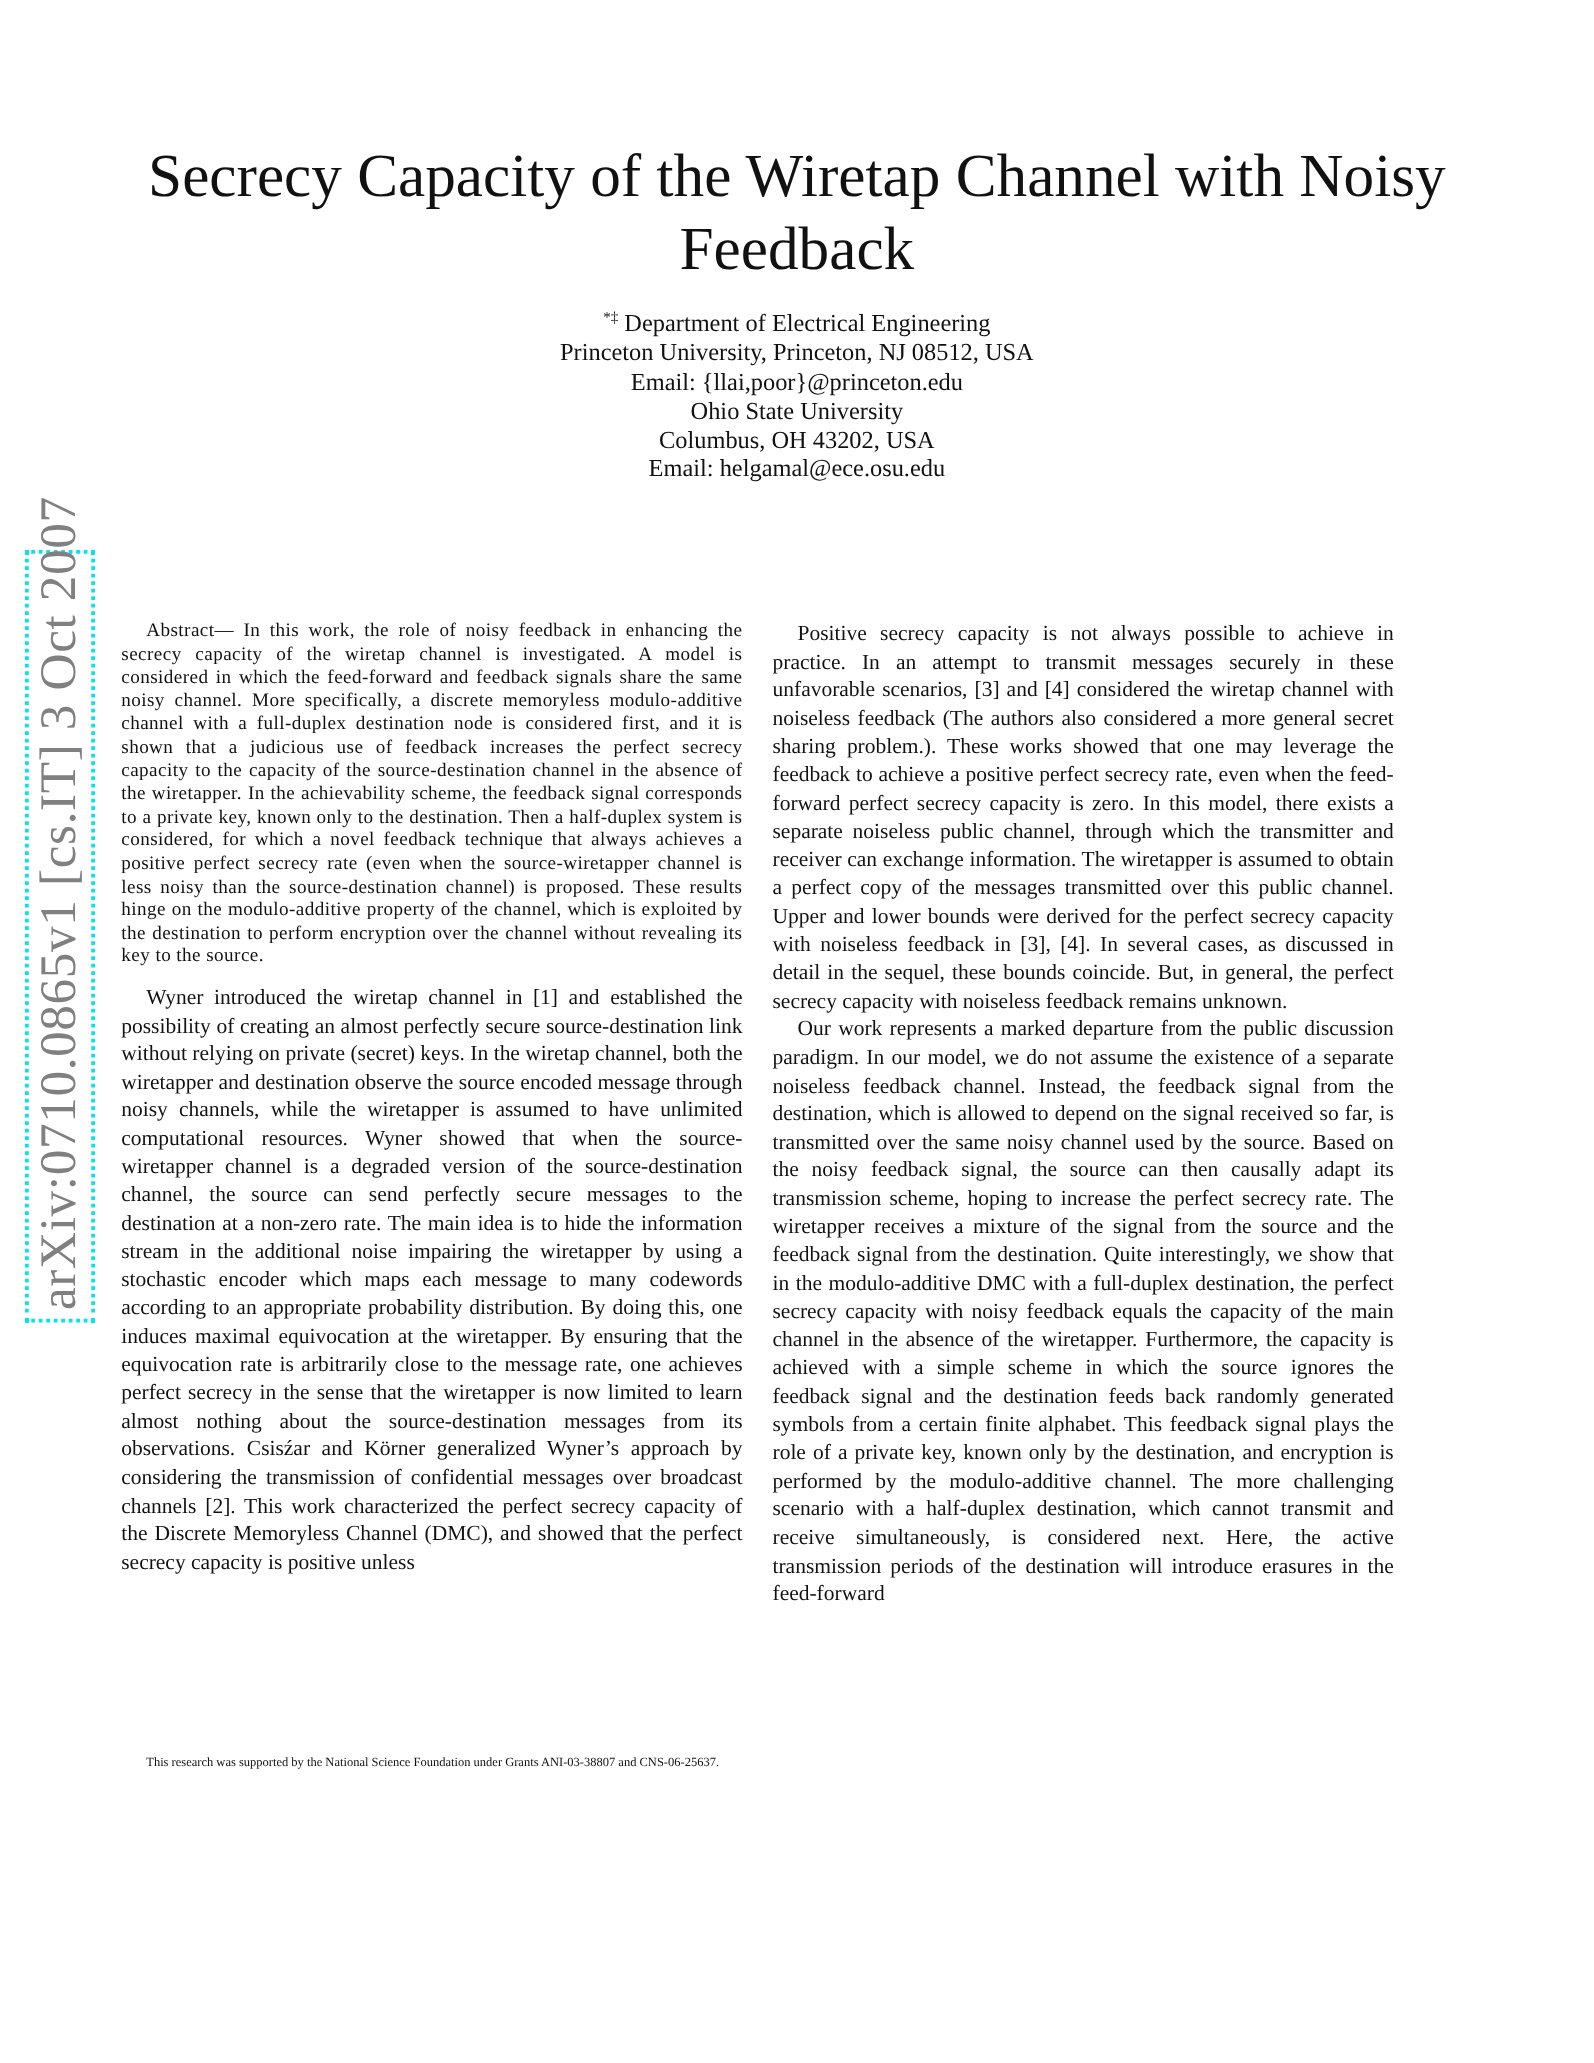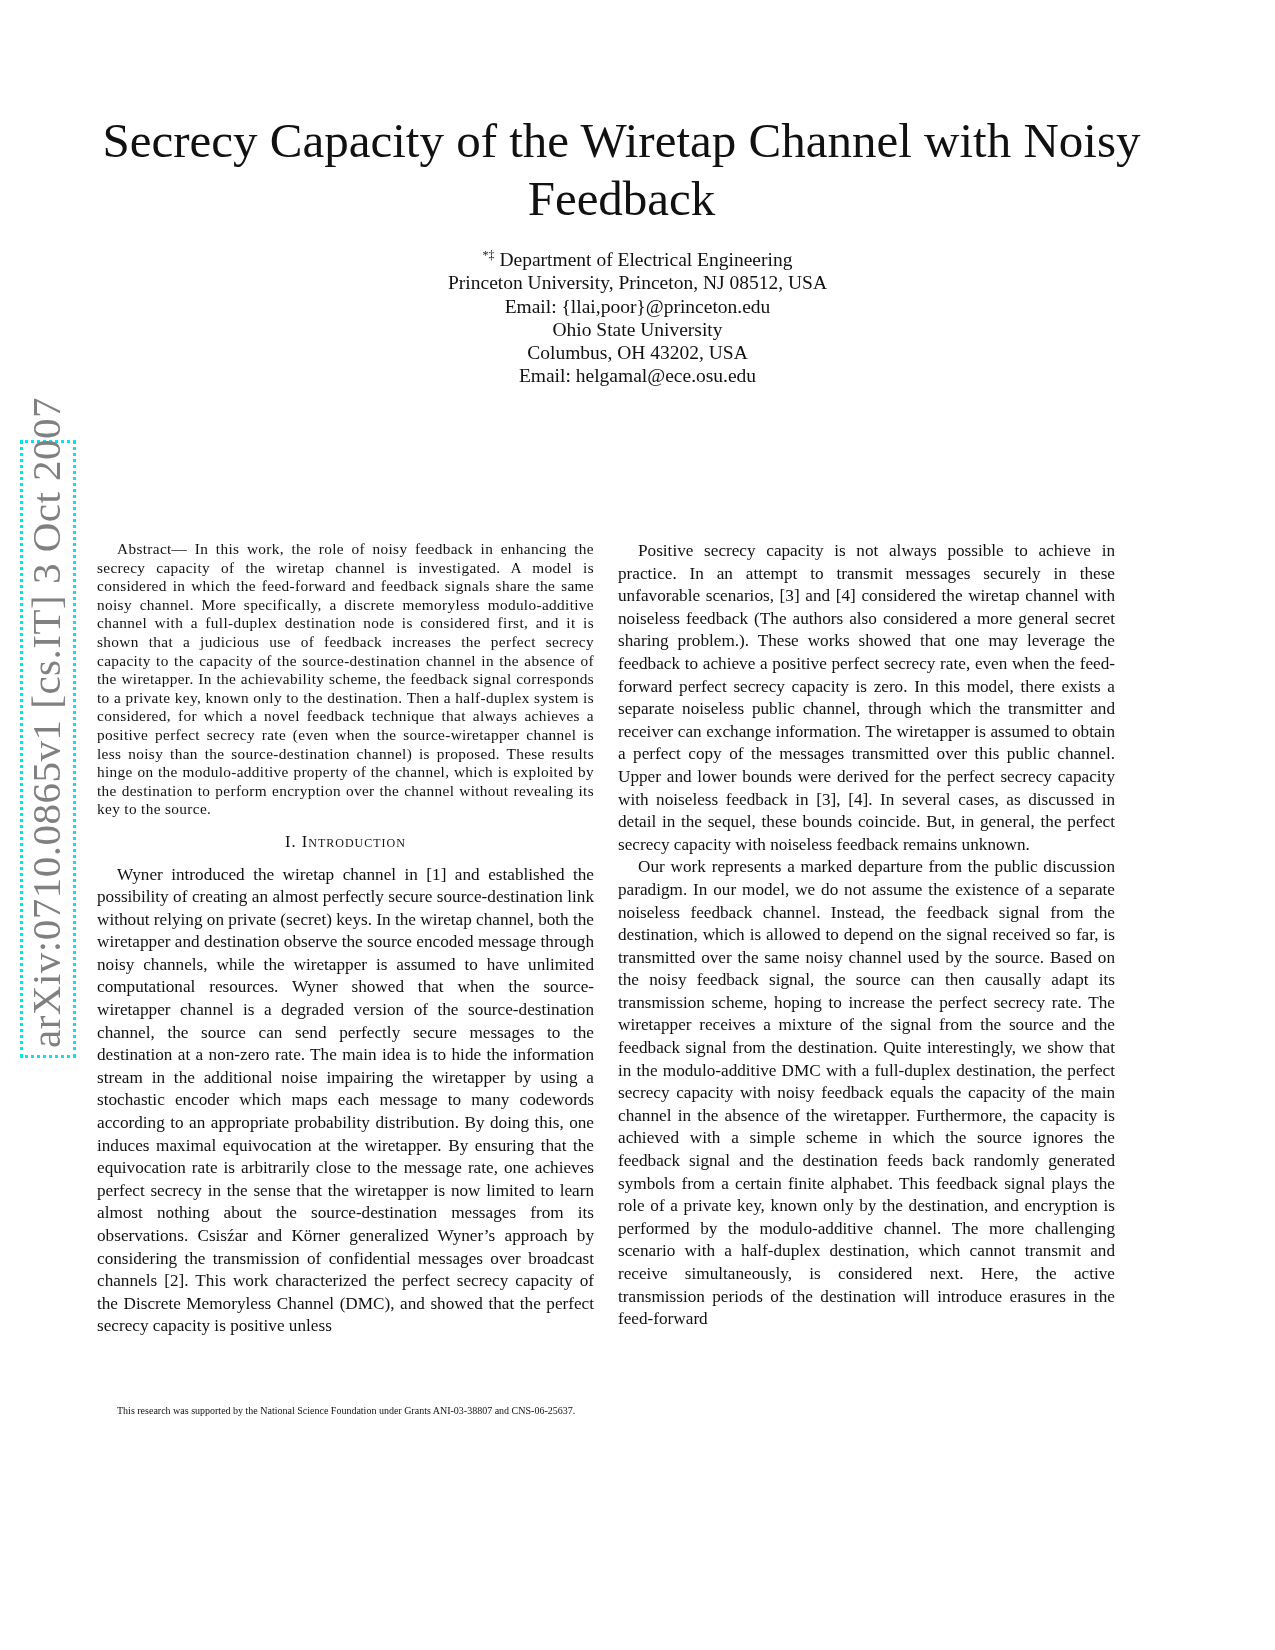--- a/index.html
+++ b/index.html
@@ -8,7 +8,7 @@
     font-family: "Liberation Serif", "DejaVu Serif", serif; color: #111;
   }
   .title {
-    position: absolute; left: 84px; width: 1075px; top: 112px;
+    position: absolute; left: 100px; width: 1075px; top: 112px;
     text-align: center; font-size: 49px; line-height: 58px; font-weight: normal; margin: 0;
   }
   .authors {

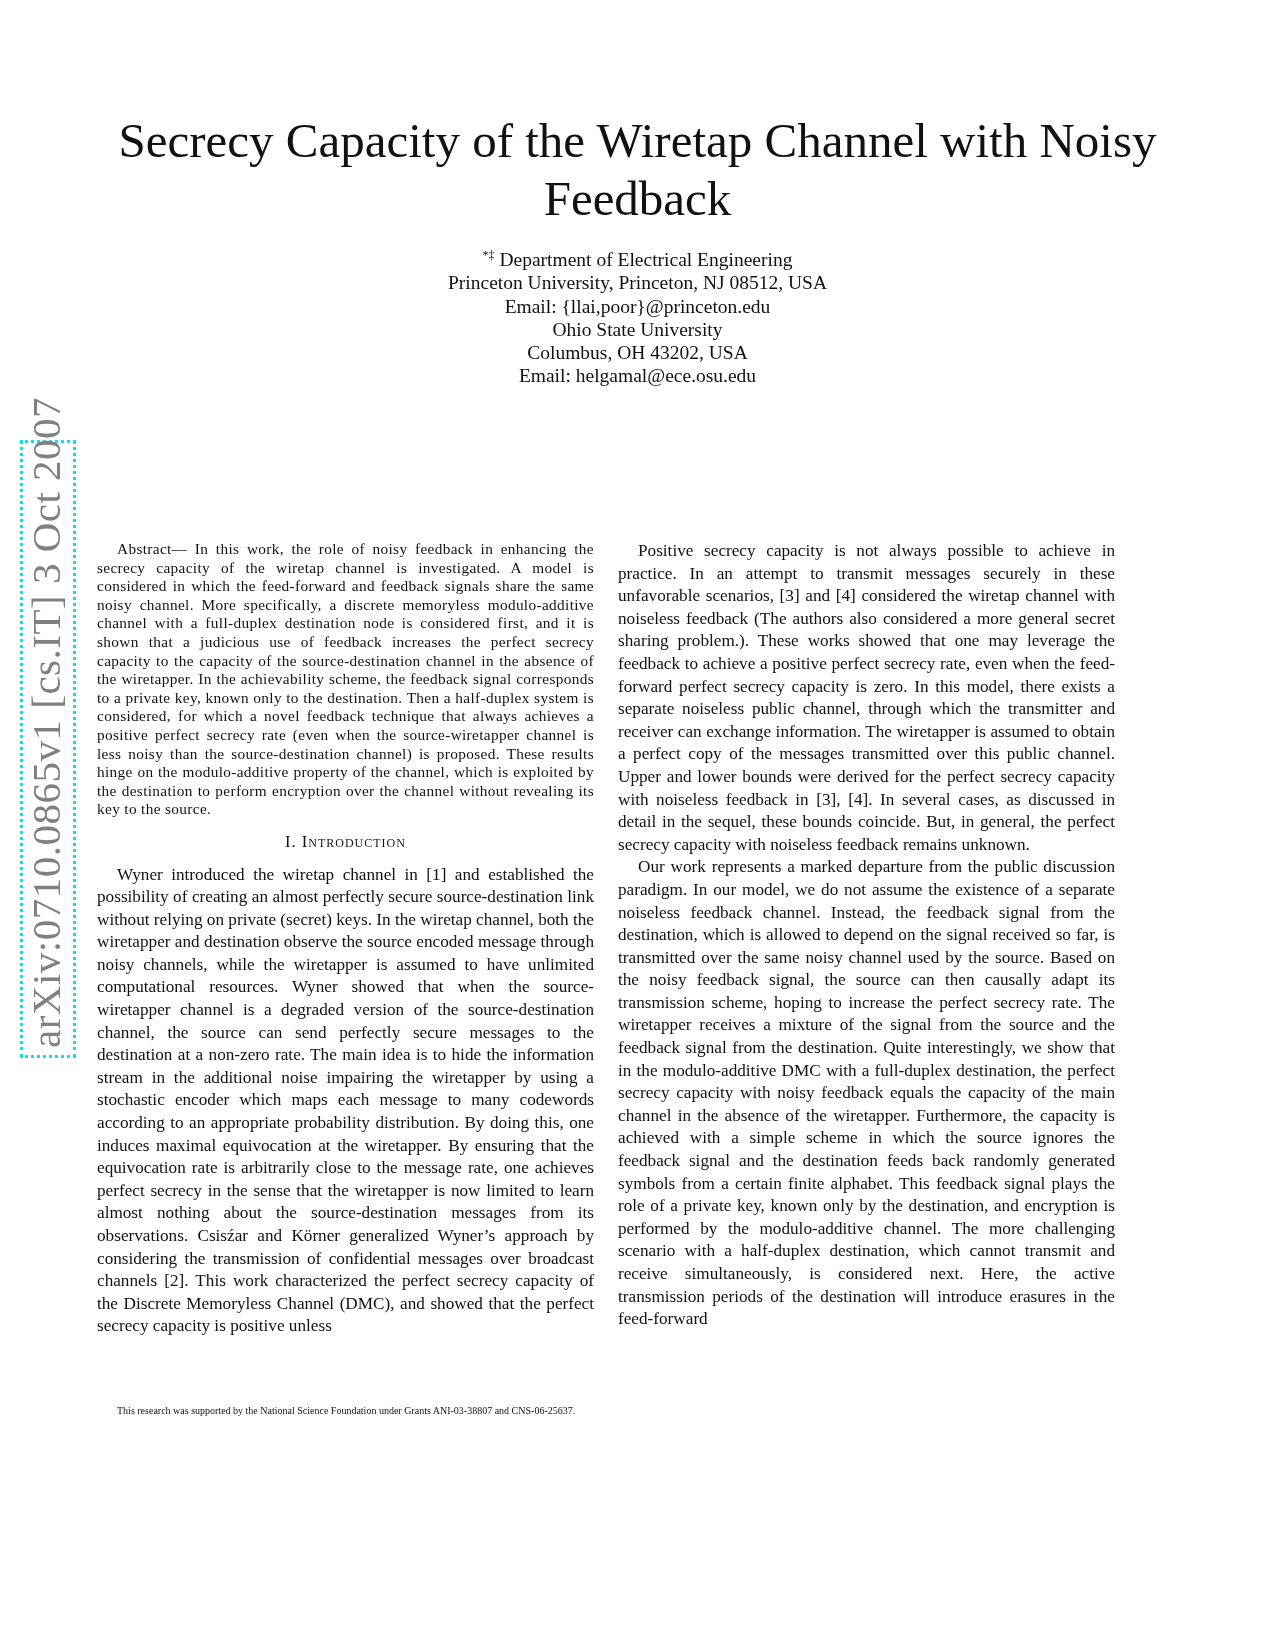--- a/index.html
+++ b/index.html
@@ -29,7 +29,7 @@
   }
   .col {
     position: absolute; top: 496px; width: 497px;
-    text-align: justify; font-size: 17.2px; line-height: 22.6px; margin-top: 44px;
+    text-align: justify; font-size: 17.2px; line-height: 22.6px;
   }
   .col.left { left: 97px; }
   .col.right { left: 618px; }

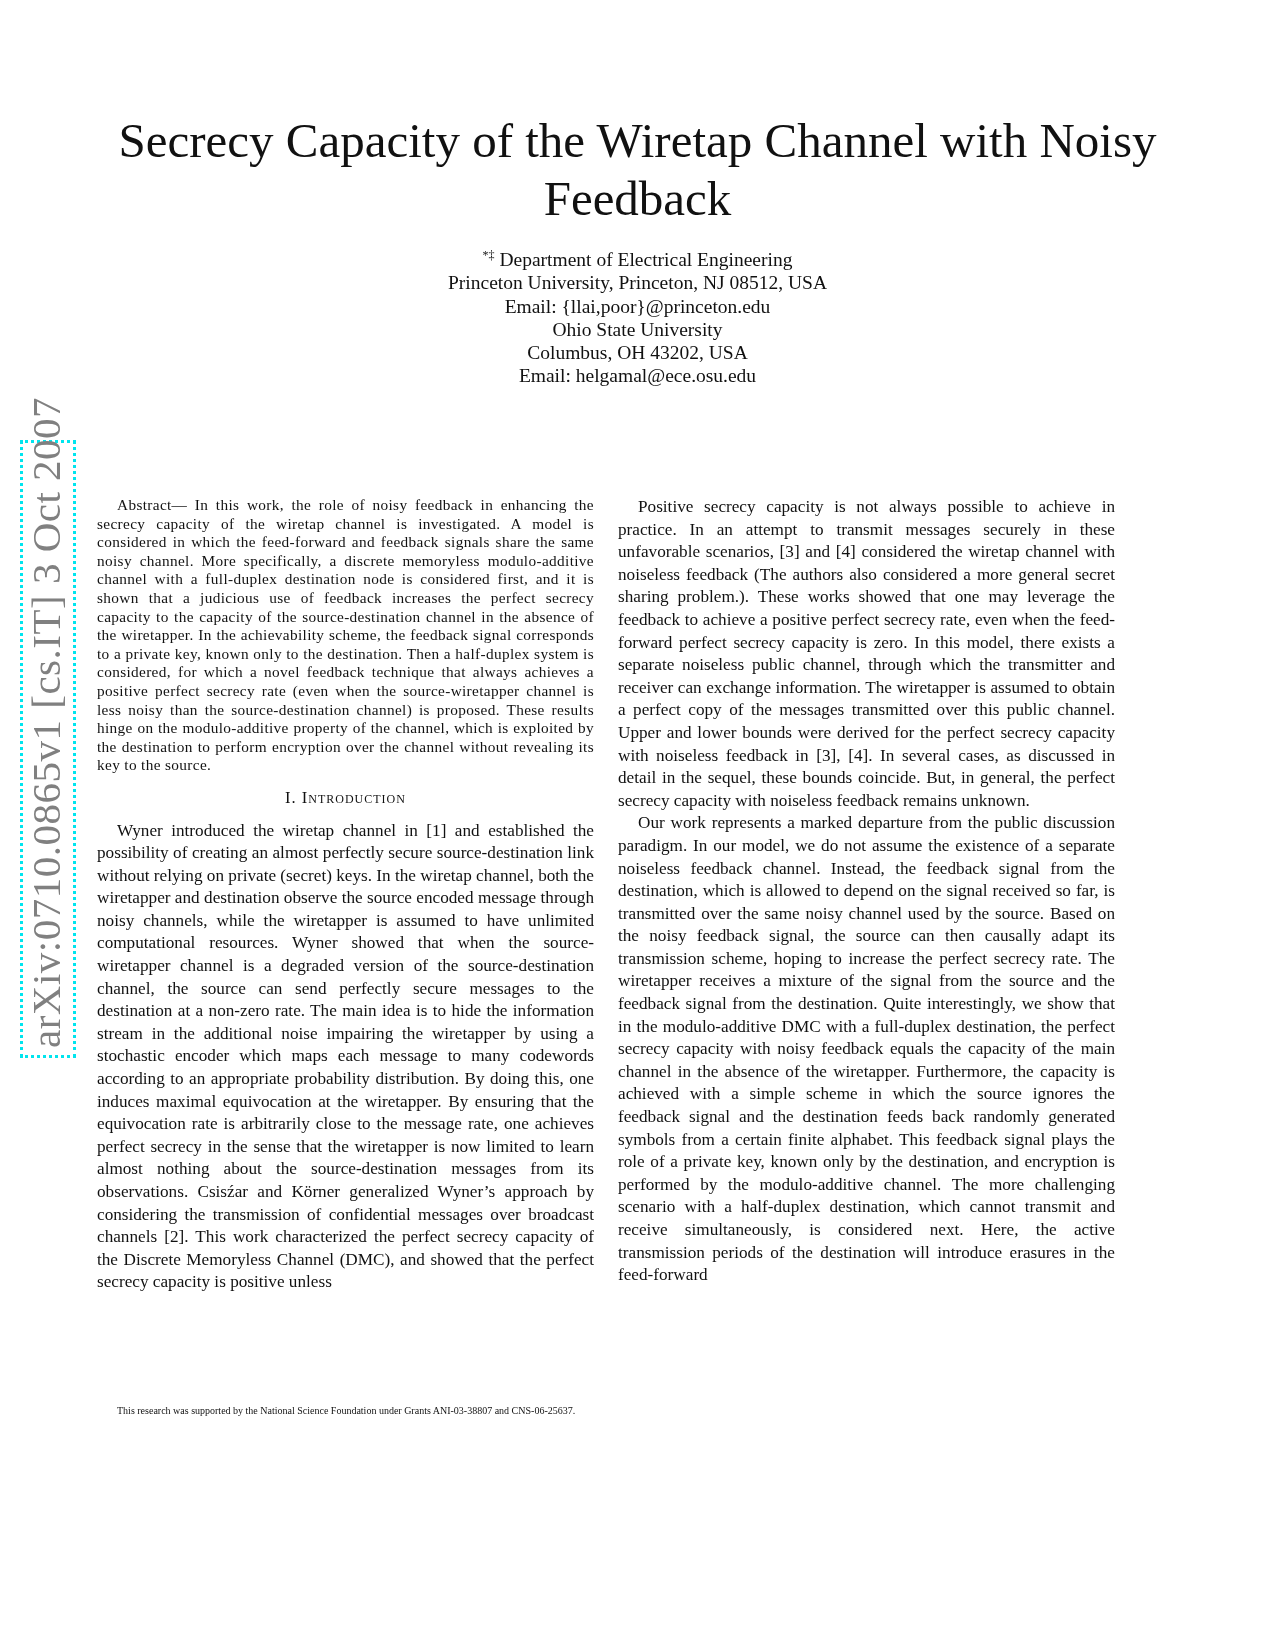--- a/index.html
+++ b/index.html
@@ -69,9 +69,6 @@
   <div class="abstract">
     <p>Abstract— In this work, the role of noisy feedback in enhancing the secrecy capacity of the wiretap channel is investigated. A model is considered in which the feed-forward and feedback signals share the same noisy channel. More specifically, a discrete memoryless modulo-additive channel with a full-duplex destination node is considered first, and it is shown that a judicious use of feedback increases the perfect secrecy capacity to the capacity of the source-destination channel in the absence of the wiretapper. In the achievability scheme, the feedback signal corresponds to a private key, known only to the destination. Then a half-duplex system is considered, for which a novel feedback technique that always achieves a positive perfect secrecy rate (even when the source-wiretapper channel is less noisy than the source-destination channel) is proposed. These results hinge on the modulo-additive property of the channel, which is exploited by the destination to perform encryption over the channel without revealing its key to the source.</p>
   </div>
-  <div class="section-head">
-    <span>I. </span><span class="sc">Introduction</span>
-  </div>
   <p>Wyner introduced the wiretap channel in [1] and established the possibility of creating an almost perfectly secure source-destination link without relying on private (secret) keys. In the wiretap channel, both the wiretapper and destination observe the source encoded message through noisy channels, while the wiretapper is assumed to have unlimited computational resources. Wyner showed that when the source-wiretapper channel is a degraded version of the source-destination channel, the source can send perfectly secure messages to the destination at a non-zero rate. The main idea is to hide the information stream in the additional noise impairing the wiretapper by using a stochastic encoder which maps each message to many codewords according to an appropriate probability distribution. By doing this, one induces maximal equivocation at the wiretapper. By ensuring that the equivocation rate is arbitrarily close to the message rate, one achieves perfect secrecy in the sense that the wiretapper is now limited to learn almost nothing about the source-destination messages from its observations. Csisźar and Körner generalized Wyner’s approach by considering the transmission of confidential messages over broadcast channels [2]. This work characterized the perfect secrecy capacity of the Discrete Memoryless Channel (DMC), and showed that the perfect secrecy capacity is positive unless</p>
 </div>
 

